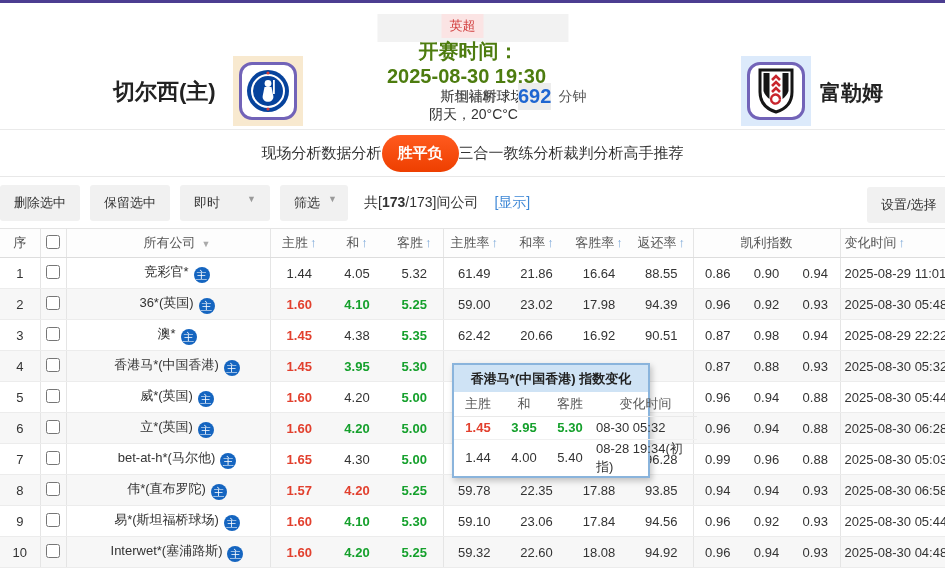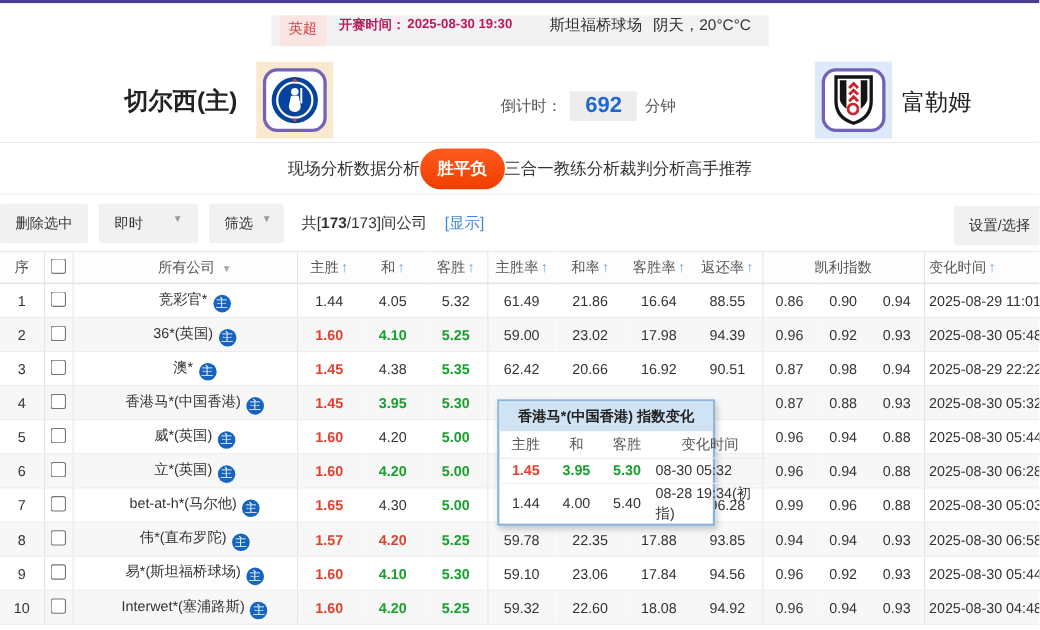--- a/index.html
+++ b/index.html
@@ -14,8 +14,8 @@
   .match-header { position:relative; height:127px; background:#fff; border-bottom:1px solid #eaeaea; }
   .info-strip {
     position:absolute; left:50%; top:11px; transform:translateX(-50%);
-    height:28px; display:inline-flex; background:#f2f2f2;
-    padding:0 16px 0 8px; white-space:nowrap;
+    height:28px; display:inline-flex; align-items:center; background:#f2f2f2;
+    padding:0 16px 0 8px; white-space:nowrap;flex-direction:column;
   }
   .league-badge { background:#fbe4e4; color:#d24040; padding:3px 8px; font-size:13px; margin-right:12px; }
   .kickoff-label,.kickoff-value { font-weight:bold; color:#be185d; font-size:12px; }

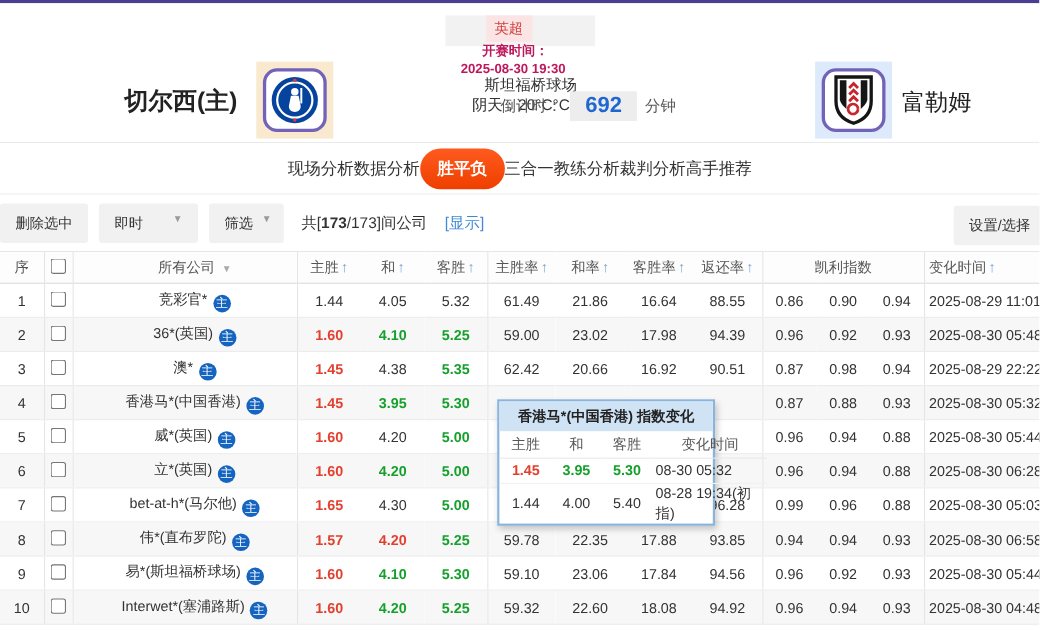--- a/index.html
+++ b/index.html
@@ -18,7 +18,7 @@
     padding:0 16px 0 8px; white-space:nowrap;flex-direction:column;
   }
   .league-badge { background:#fbe4e4; color:#d24040; padding:3px 8px; font-size:13px; margin-right:12px; }
-  .kickoff-label,.kickoff-value { font-weight:bold; color:#be185d; font-size:12px; }
+  .kickoff-label,.kickoff-value { font-weight:bold; color:#4d7c0f; font-size:20px; }
   .kickoff-value { margin:0 6px 0 2px; }
   .venue { margin-left:28px; color:#333; font-size:14px; }
   .weather { margin-left:10px; color:#333; font-size:14px; }

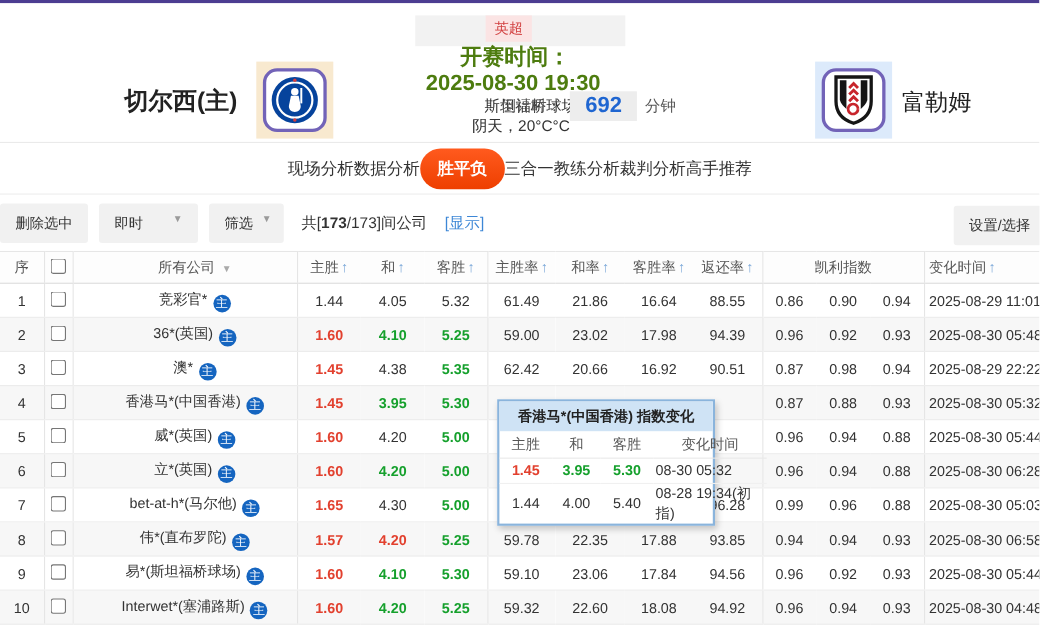--- a/index.html
+++ b/index.html
@@ -32,7 +32,7 @@
   .crest-box svg { display:block; }
 
   .countdown { position:absolute; left:455px; top:80px; display:flex; align-items:center; font-size:14px; color:#555; }
-  .countdown-value { background:#ededed; color:#1f66d1; font-size:20px; font-weight:bold; padding:2px 14px; margin:0 7px; }
+  .countdown-value { background:#ededed; color:#1f66d1; font-size:20px; font-weight:bold; padding:2px 0; margin:0 7px; }
 
   
   .tabs { height:47px; border-bottom:1px solid #e8e8e8; display:flex; align-items:center; justify-content:center; background:#fff; }

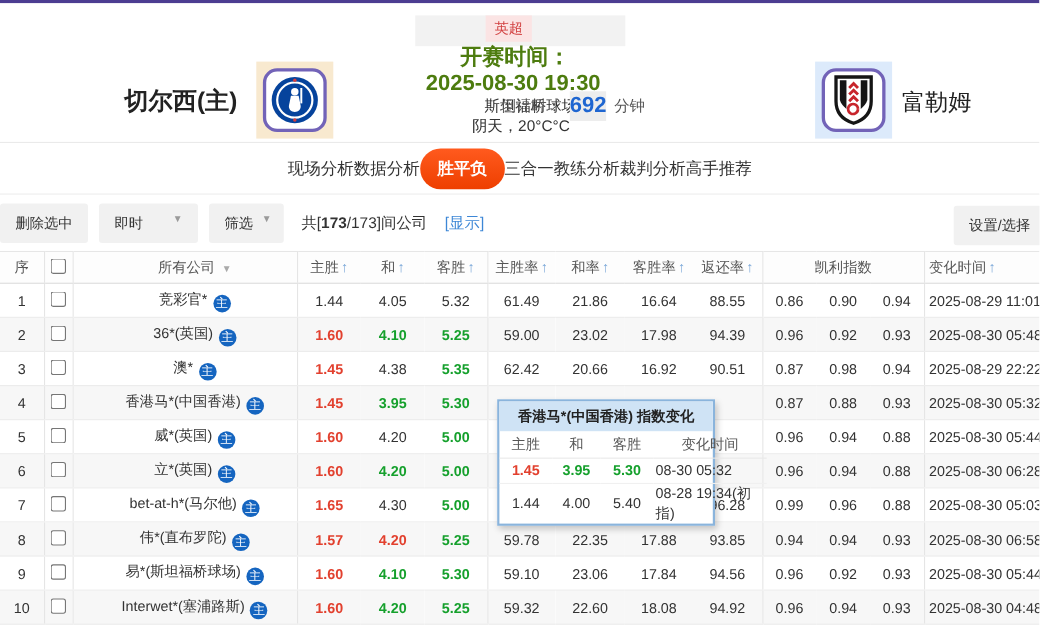--- a/index.html
+++ b/index.html
@@ -24,7 +24,7 @@
   .weather { margin-left:10px; color:#333; font-size:14px; }
 
   .home-name { position:absolute; left:113px; top:74px; font-size:22px; font-weight:bold; color:#222; }
-  .away-name { position:absolute; left:820px; top:76px; font-size:21px; font-weight:normal; color:#222; }
+  .away-name { position:absolute; left:820px; top:76px; font-size:21px; font-weight:bold; color:#222; }
   .badge-panel { position:absolute; top:53px; width:70px; height:70px; display:flex; align-items:center; justify-content:center; }
   .badge-panel.home { left:233px; background:#f8e9cf; }
   .badge-panel.away { left:741px; background:#dceafb; }

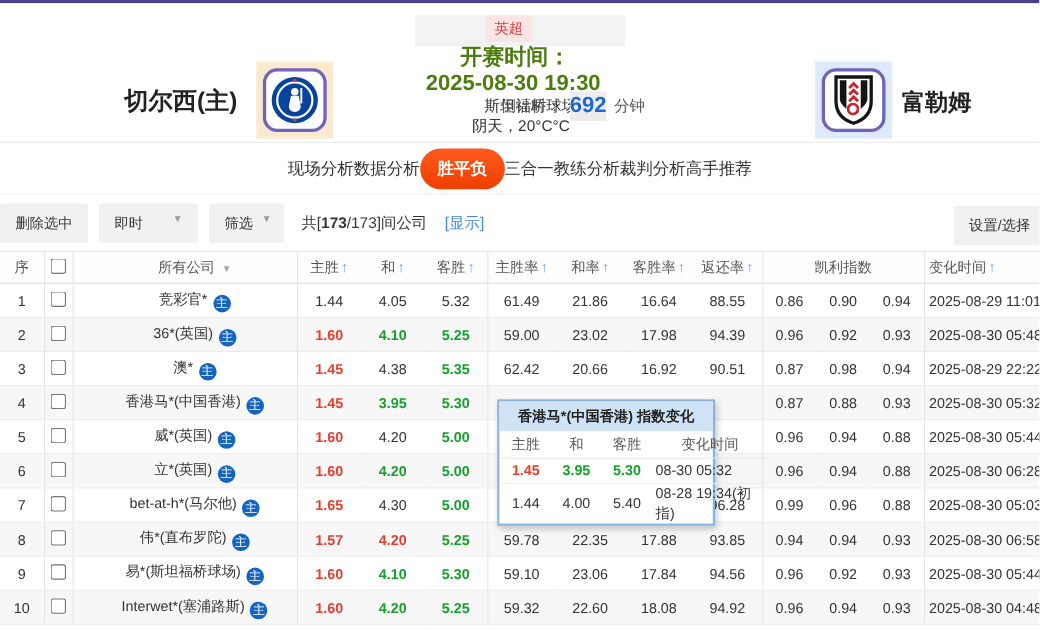--- a/index.html
+++ b/index.html
@@ -145,6 +145,7 @@
 
 <div class="toolbar">
   <button class="tbtn">删除选中</button>
+  <button class="tbtn">保留选中</button>
   <button class="tbtn dropdown">
     <span>即时</span>
     <span class="caret">▼</span>

